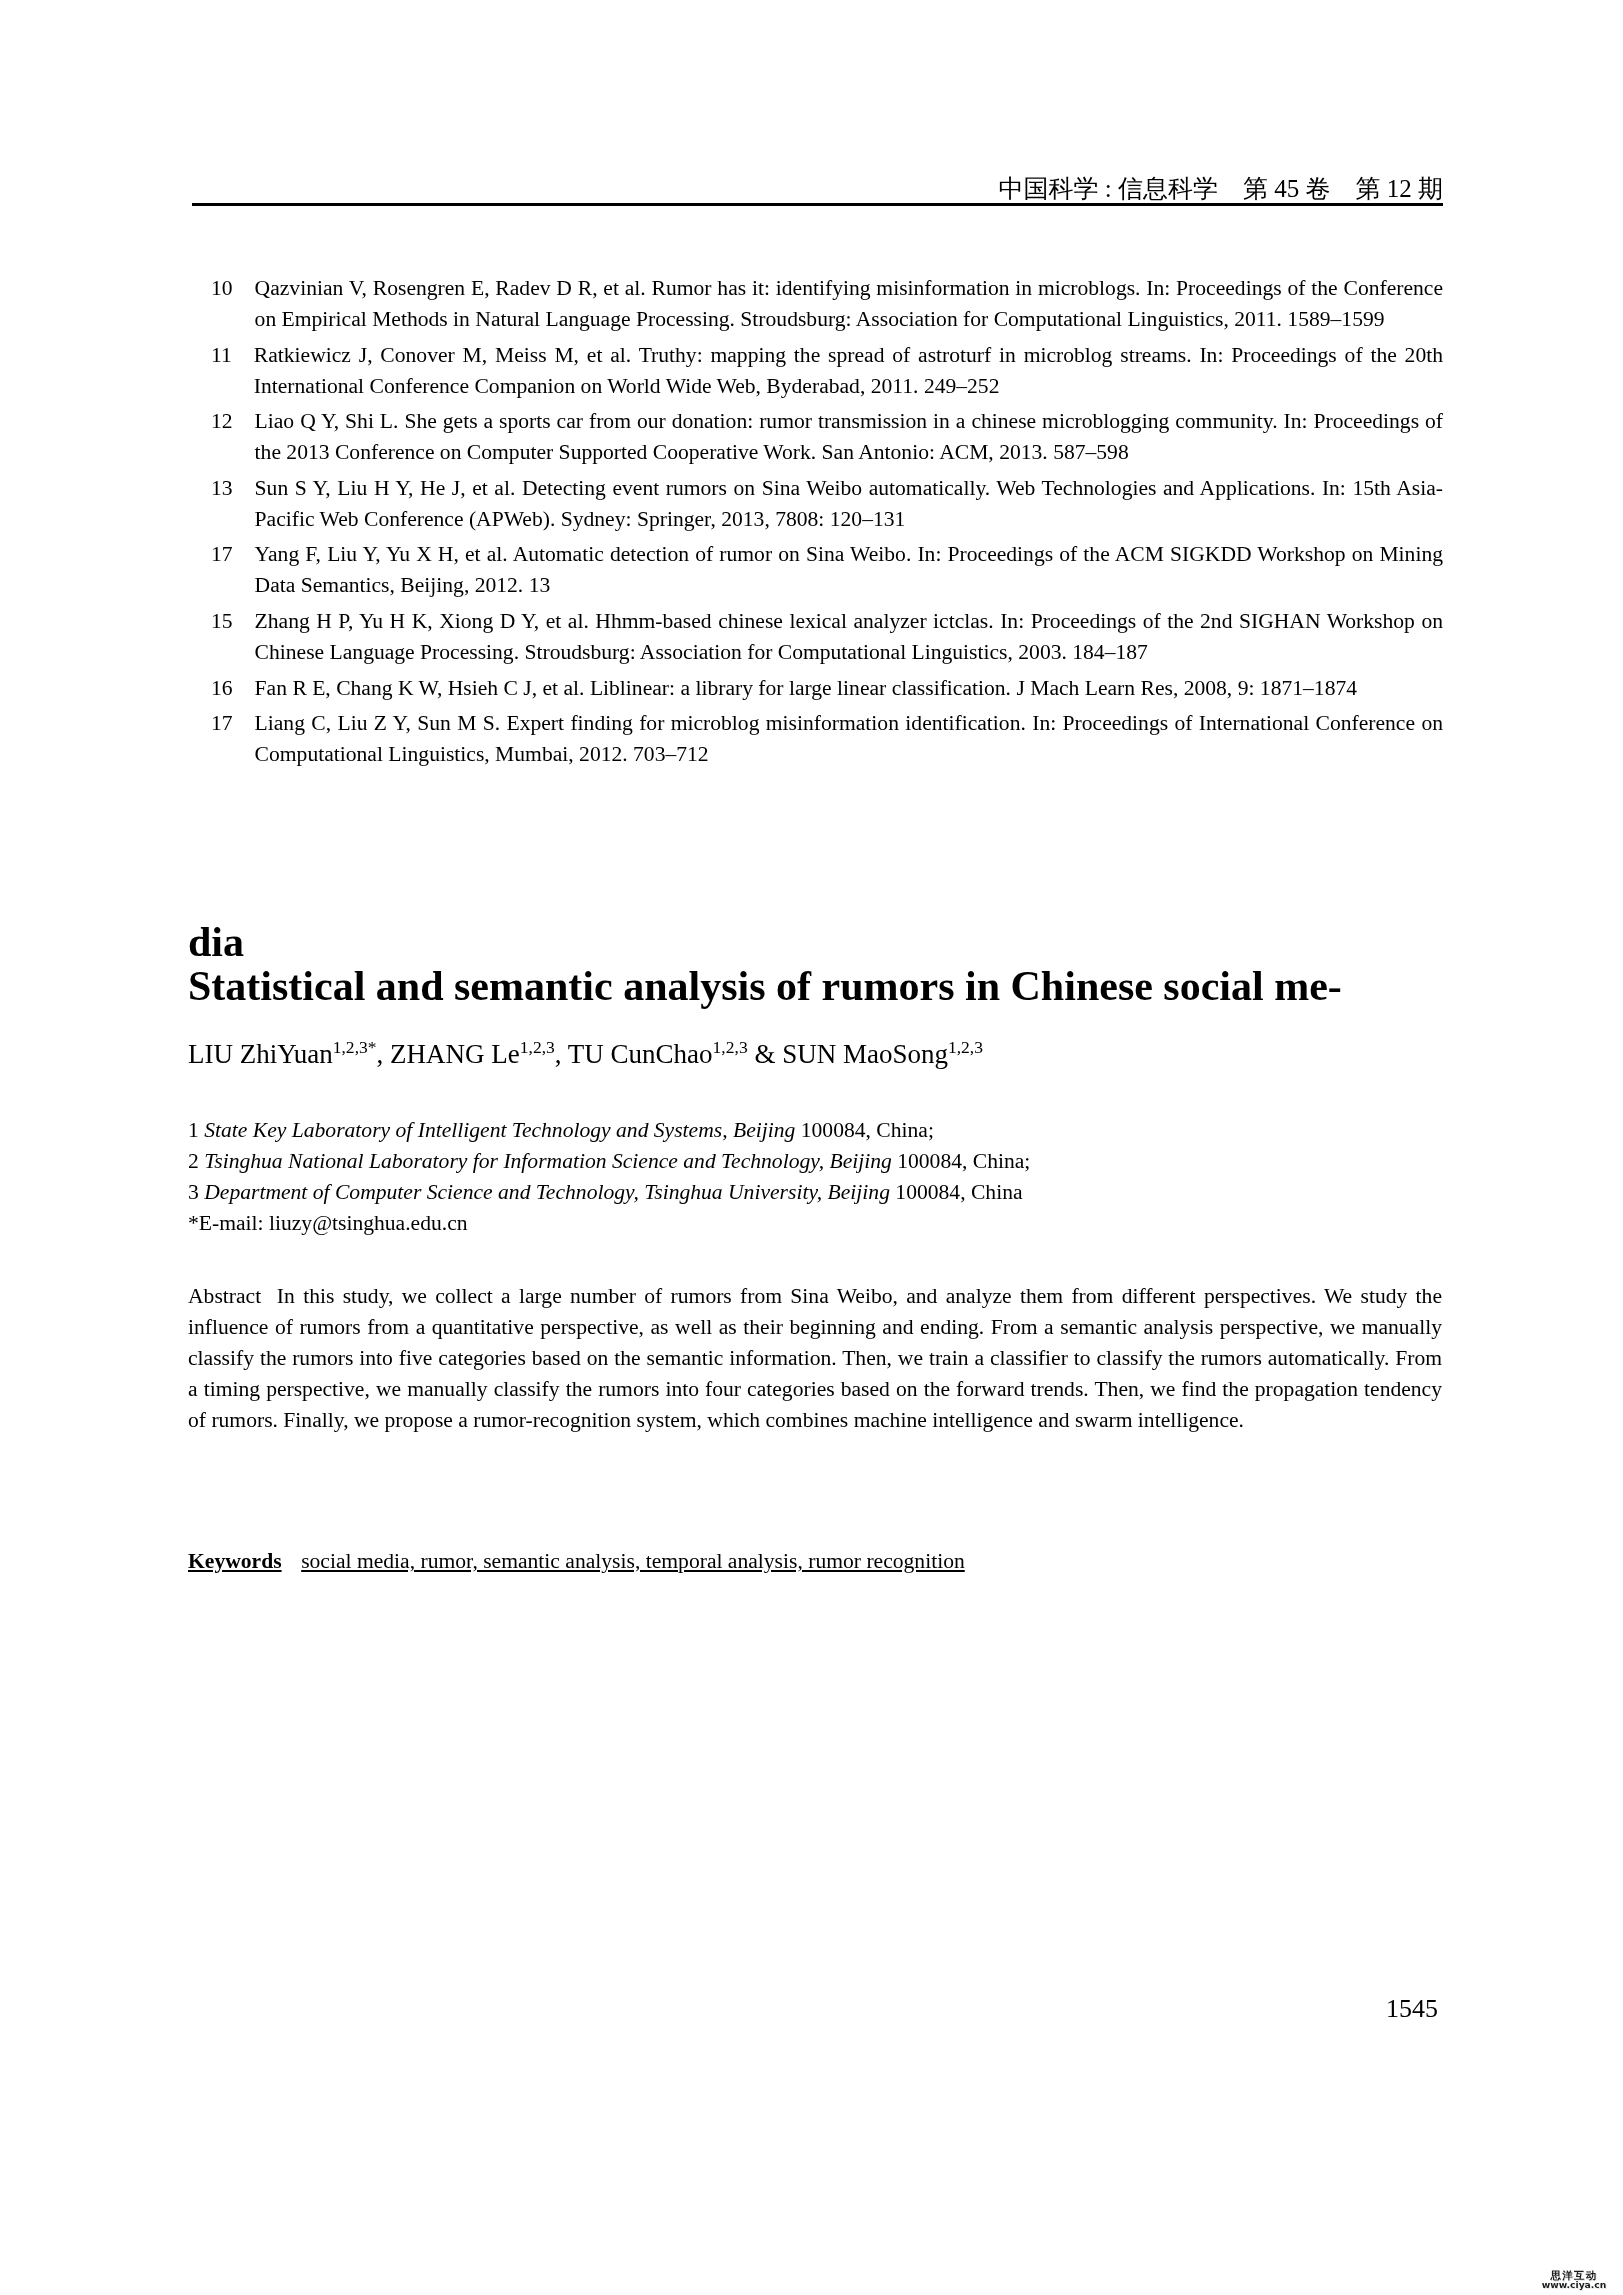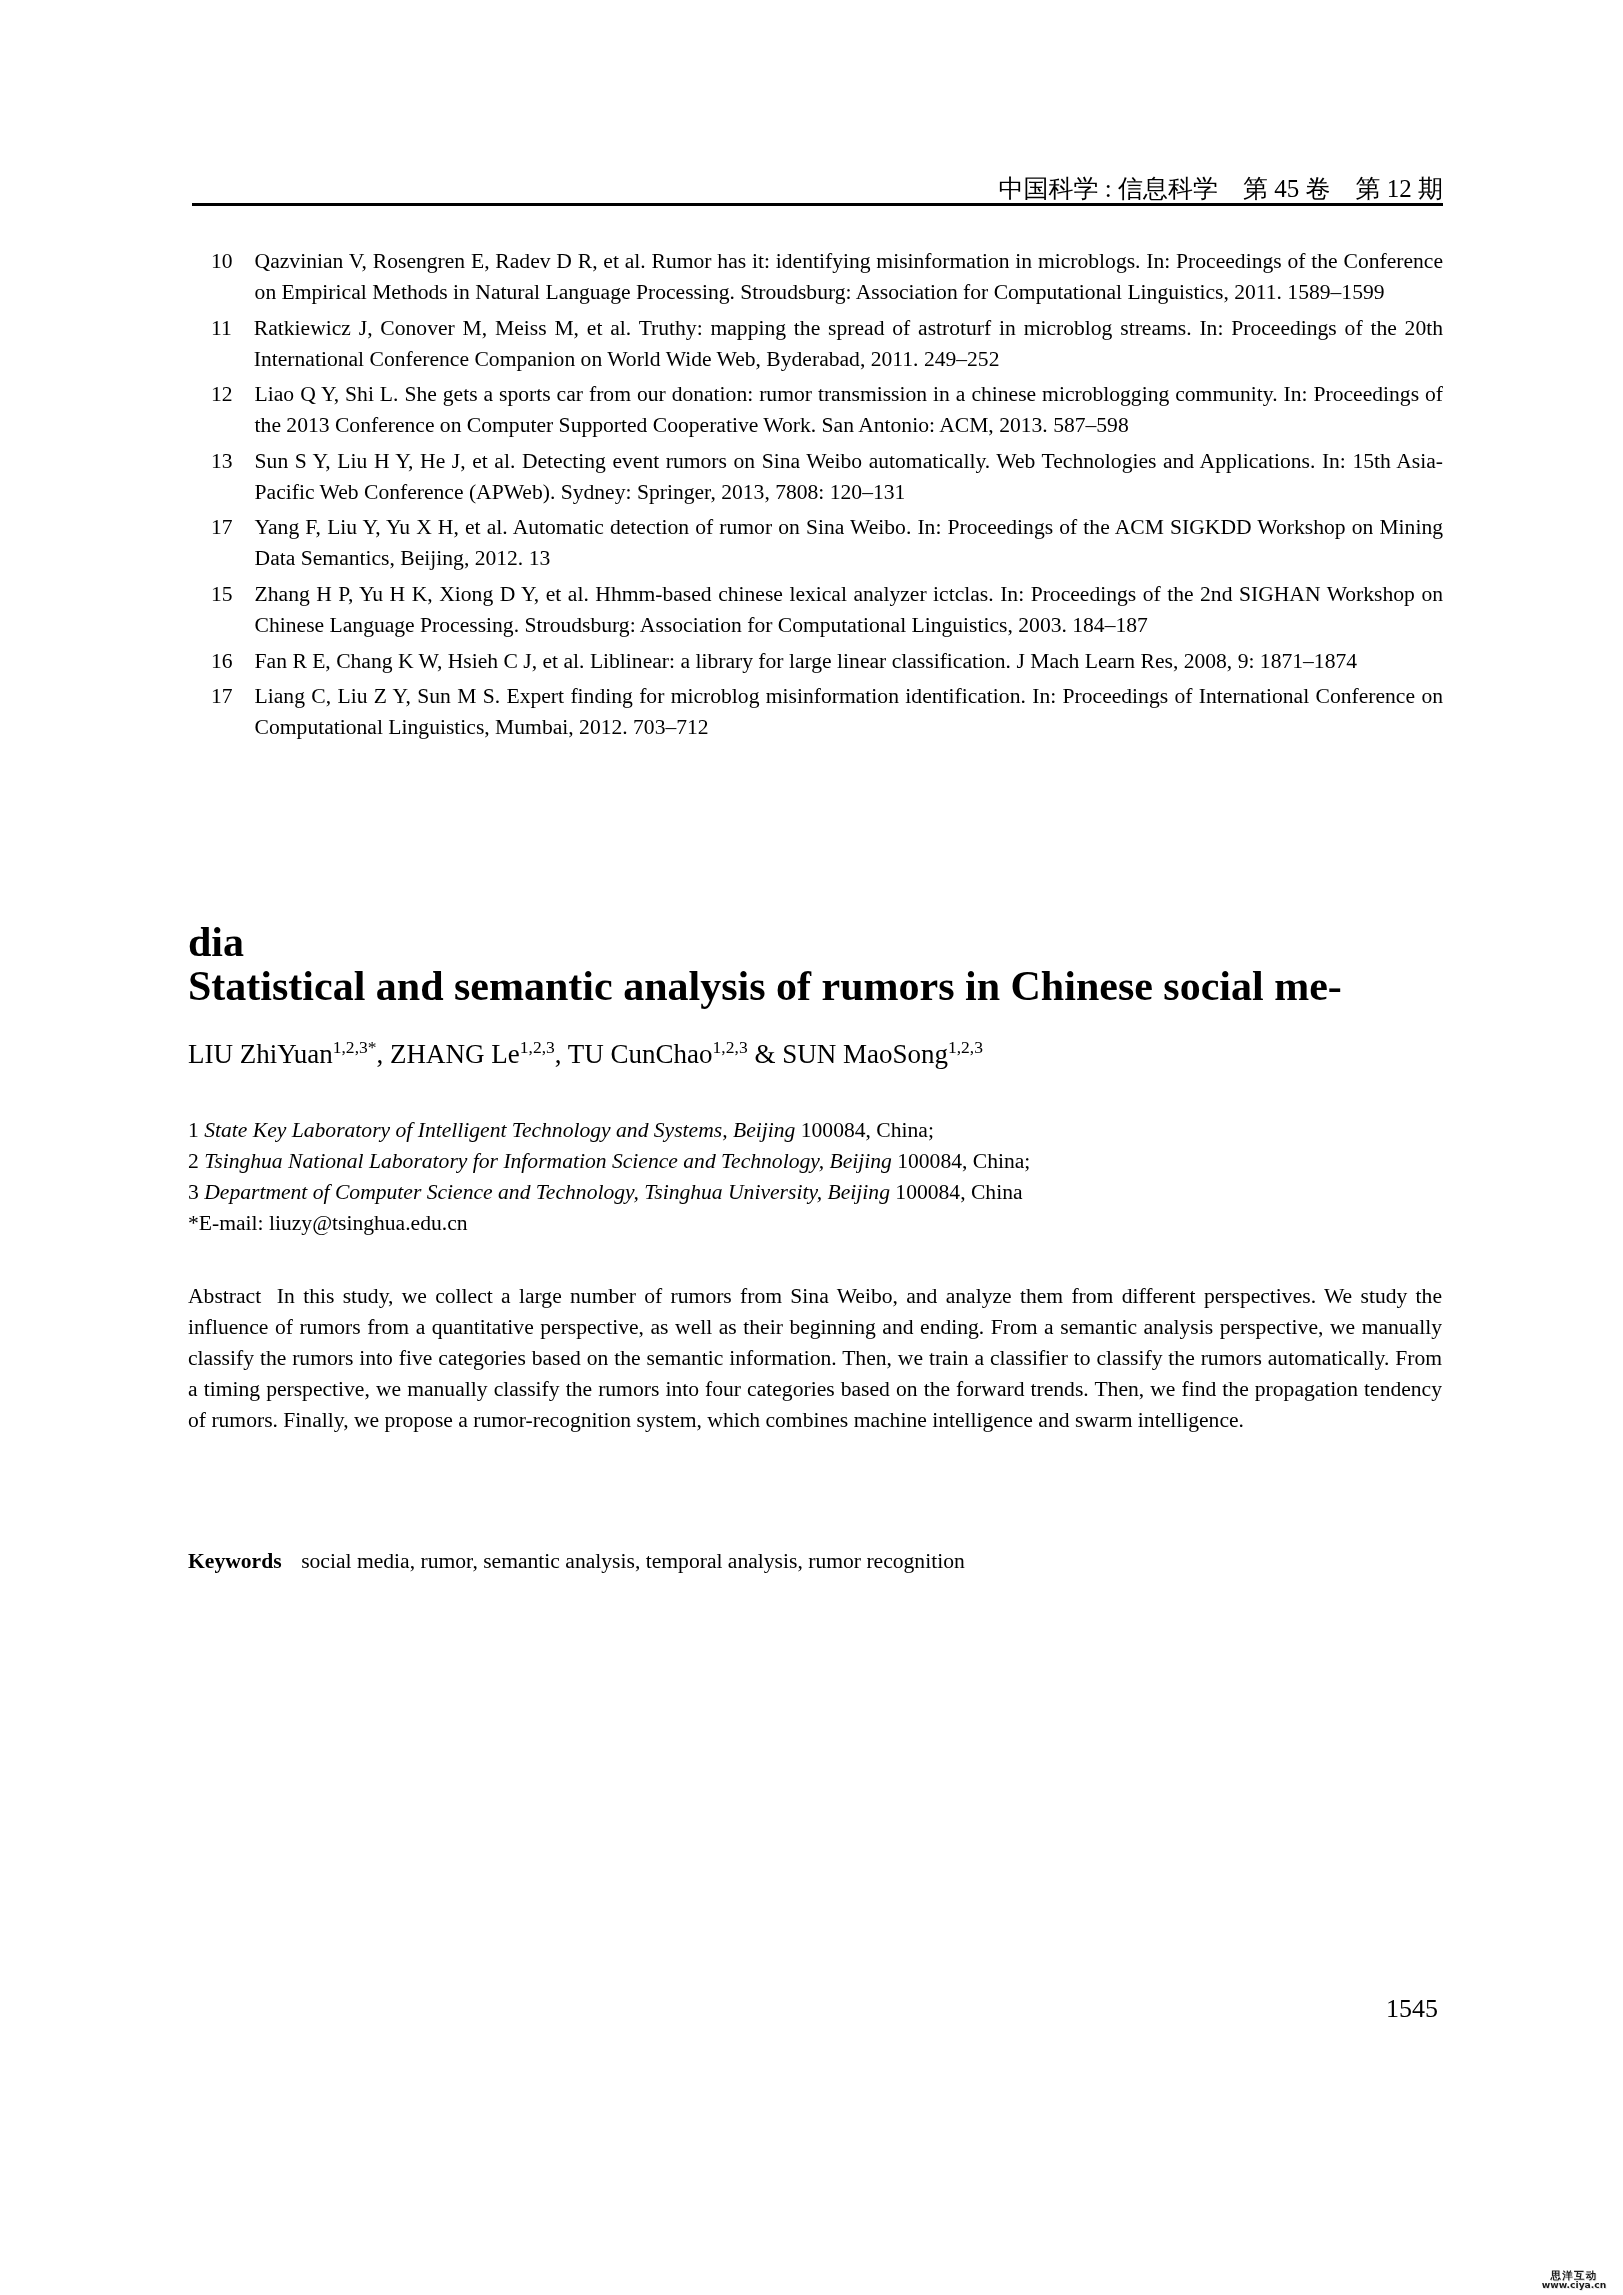--- a/index.html
+++ b/index.html
@@ -31,7 +31,7 @@
   
   .references {
     position: absolute;
-    top: 246px; left: 211px; width: 1232px;
+    top: 273px; left: 211px; width: 1232px;
     font-size: 21.6px;
     line-height: 31px;
   }

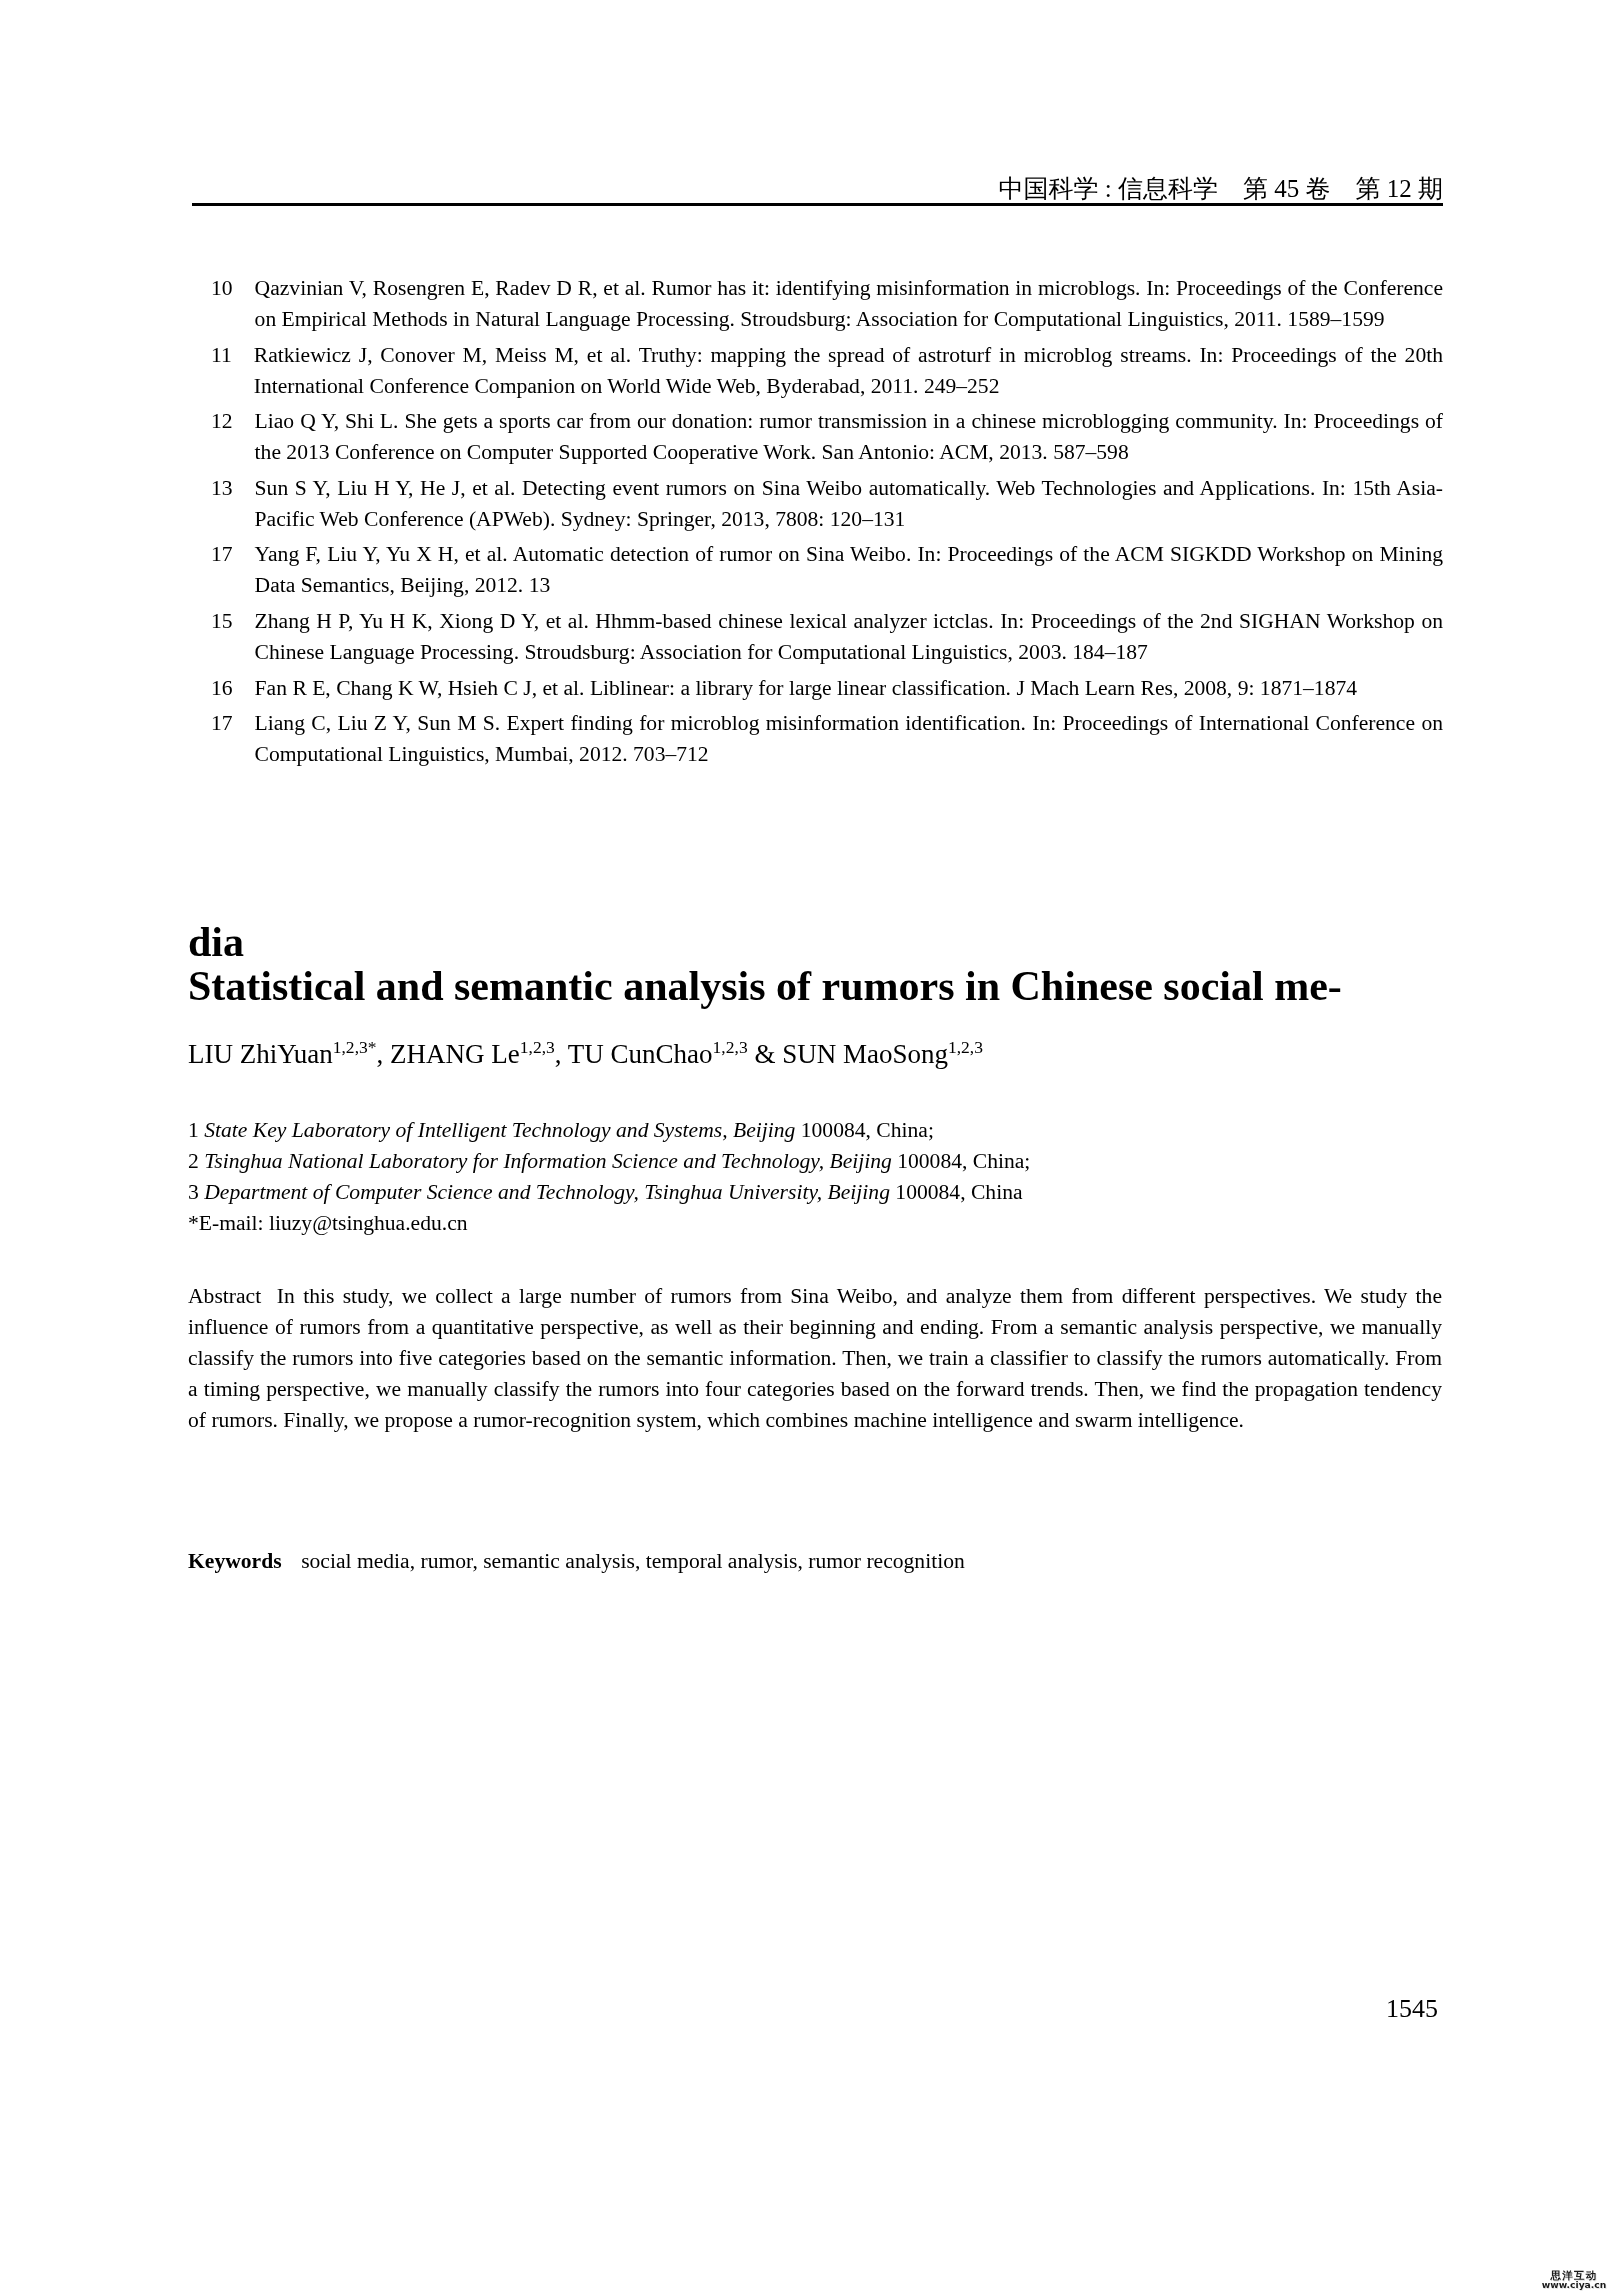--- a/index.html
+++ b/index.html
@@ -87,6 +87,7 @@
     margin: 0;
     font-size: 21.6px;
     line-height: 31px;
+    text-decoration: underline;
   }
   .kw-label { font-weight: bold; margin-right: 19.6px; }
 

